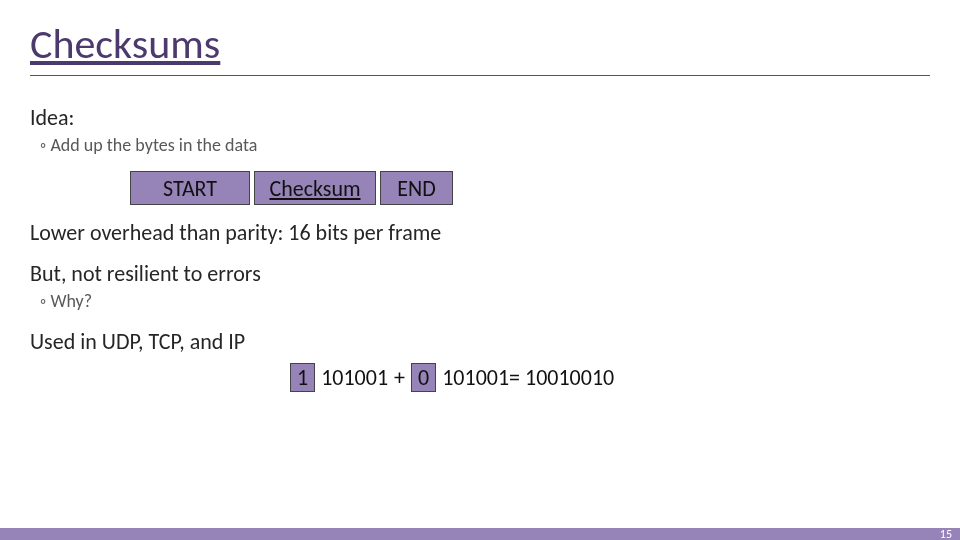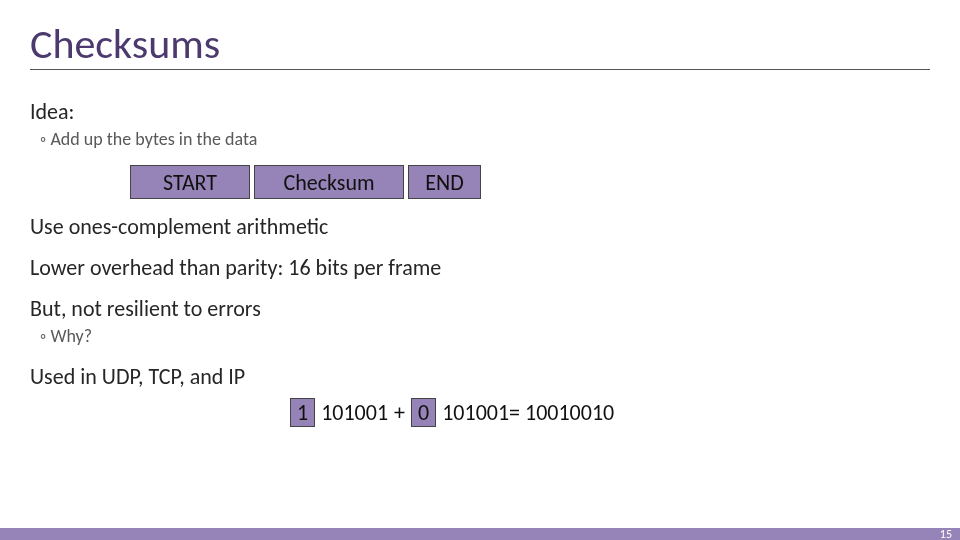--- a/index.html
+++ b/index.html
@@ -19,7 +19,8 @@
     font-size: 42px;
     font-weight: 400;
     color: #4c3a6e;
-    margin-bottom: 0;
+    margin-bottom: 6px;
+    text-decoration: underline;
   }
   .rule {
     border: none;

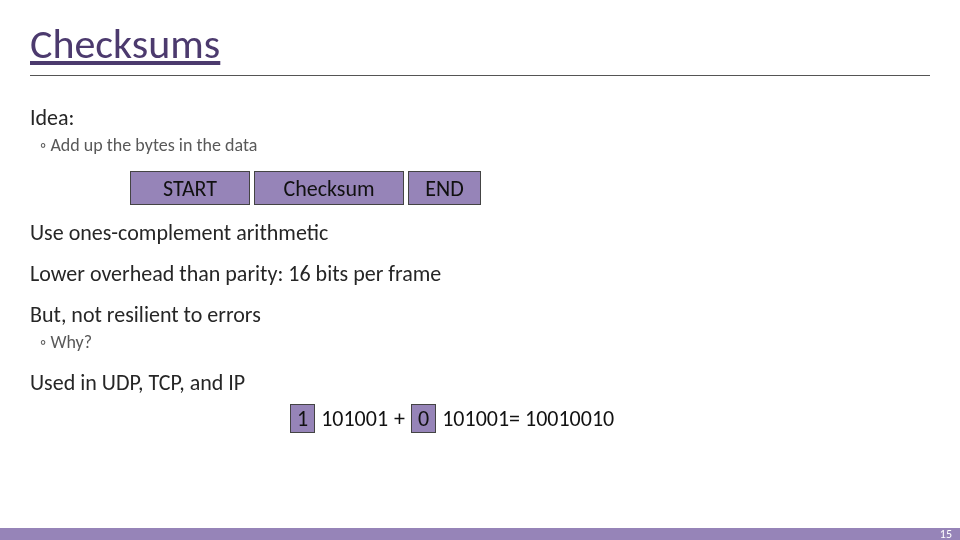--- a/index.html
+++ b/index.html
@@ -57,7 +57,7 @@
   }
   .seg-start { width: 120px; }
   .seg-data  { width: 310px; }
-  .seg-chk   { width: 150px; }
+  .seg-chk   { width: 122px; text-decoration: underline; }
   .seg-end   { width: 73px; }
   .seg:last-child { margin-right: 0; }
 

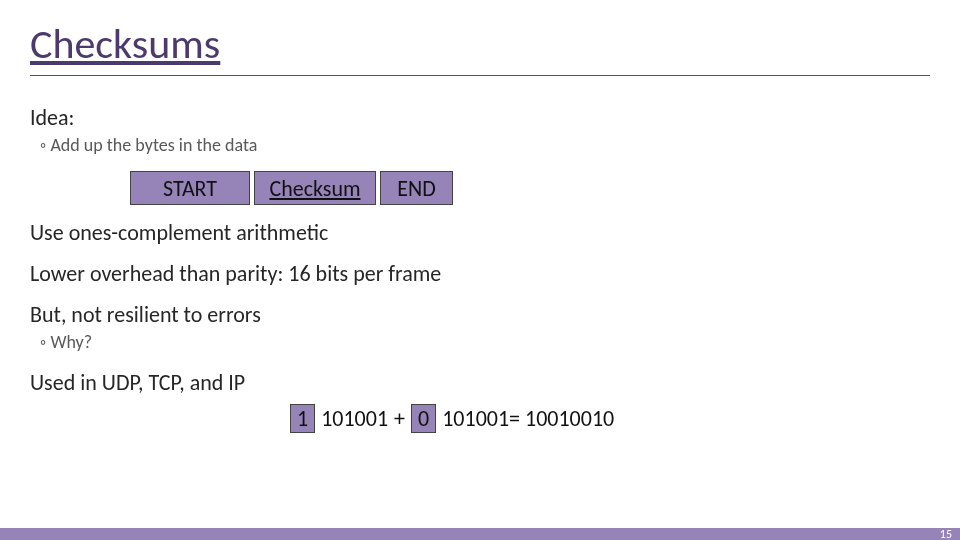--- a/index.html
+++ b/index.html
@@ -111,7 +111,6 @@
     <div class="seg seg-end">END</div>
   </div>
 
-  <div class="h2">Use ones-complement arithmetic</div>
   <div class="h2">Lower overhead than parity: 16 bits per frame</div>
   <div class="h2">But, not resilient to errors</div>
   <div class="sub">◦ Why?</div>

